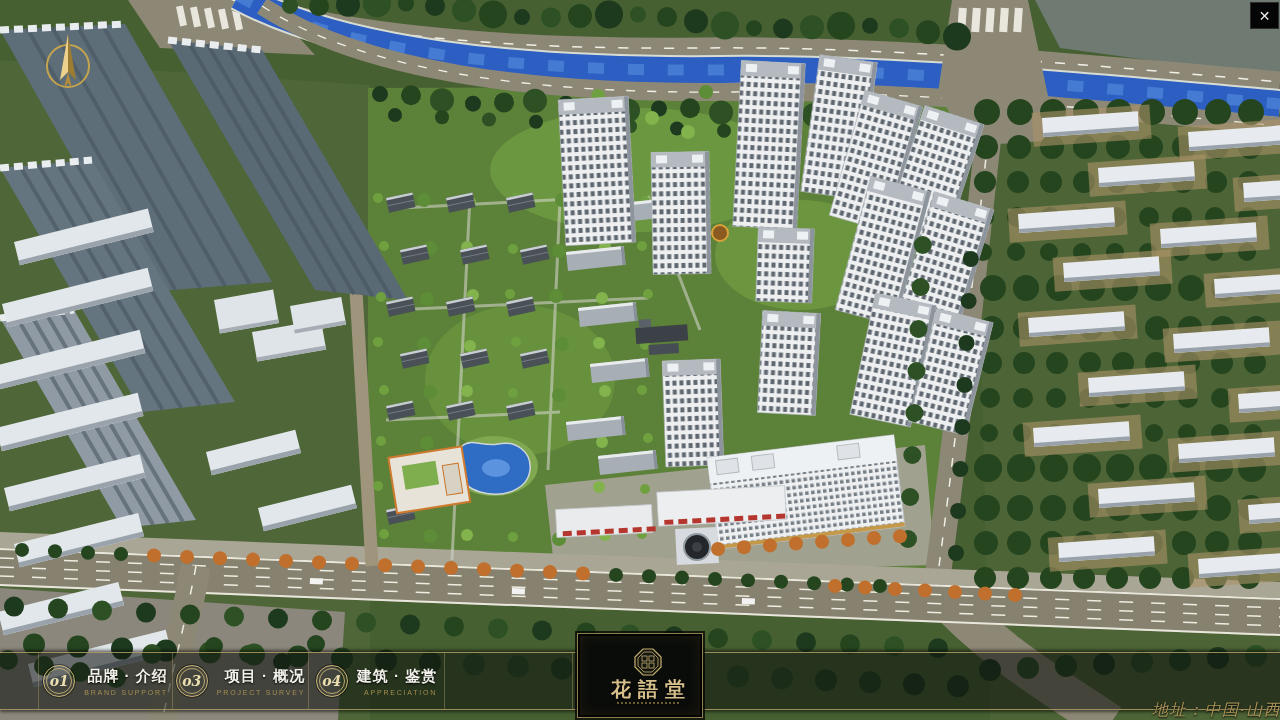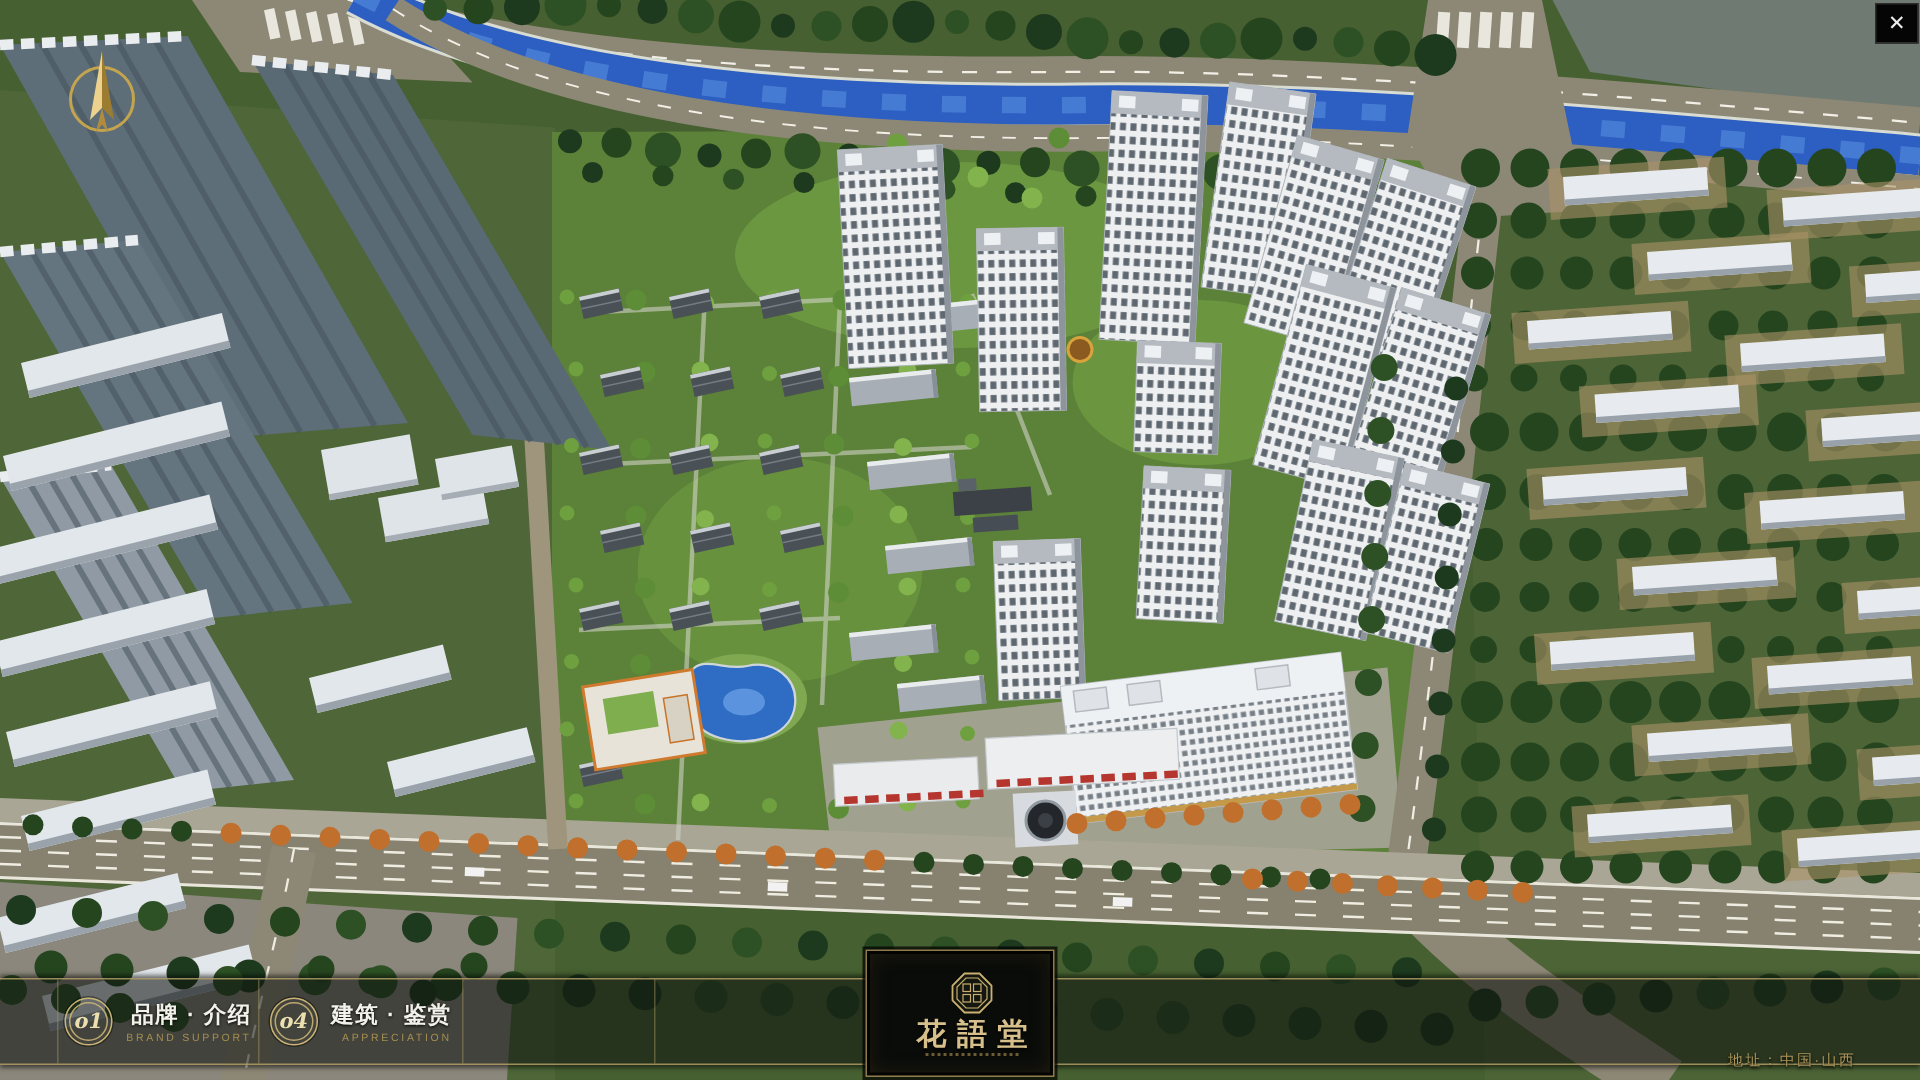--- a/index.html
+++ b/index.html
@@ -949,6 +949,15 @@
     </div>
     <div class="seg item w136">
       <span class="ring">
+          <i>o3</i>
+        </span>
+      <span class="lbls">
+          <span class="zh">项目 · 概况</span>
+      <span class="en">PROJECT SURVEY</span>
+        </span>
+    </div>
+    <div class="seg item w136">
+      <span class="ring">
           <i>o4</i>
         </span>
       <span class="lbls">

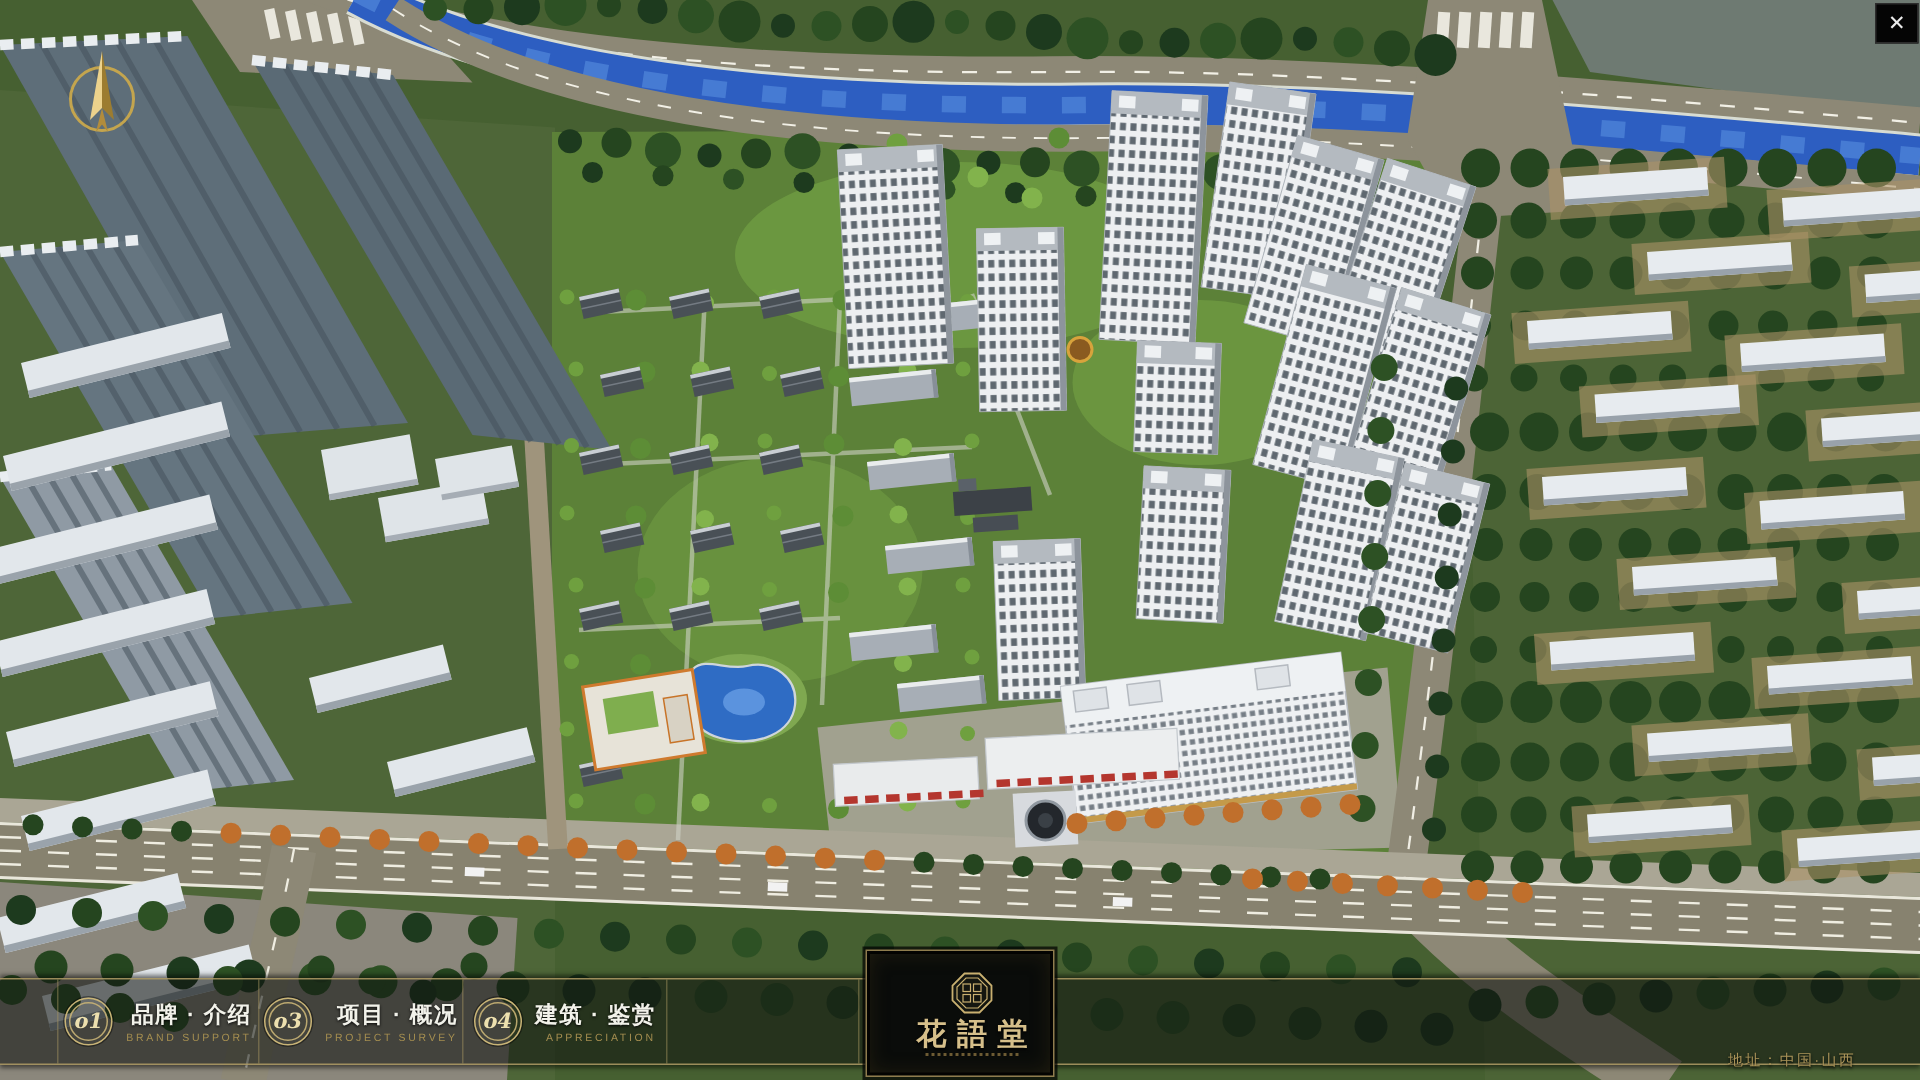--- a/index.html
+++ b/index.html
@@ -42,8 +42,8 @@
     letter-spacing:7px;padding-left:7px;text-shadow:0 1px 2px #000;line-height:1;}
   .logo-rule{width:62px;border-top:2px dotted #6d5b33;}
 
-  .address{position:absolute;left:1152px;top:700px;font-size:10px;color:#ab9459;
-    letter-spacing:1.5px;text-shadow:0 1px 2px #000;white-space:nowrap;}
+  .address{position:absolute;left:1152px;top:700px;font-size:16px;color:#ab9459;
+    letter-spacing:1.5px;text-shadow:0 1px 2px #000;white-space:nowrap;font-style:italic;}
 </style>
 </head>
 <body>

